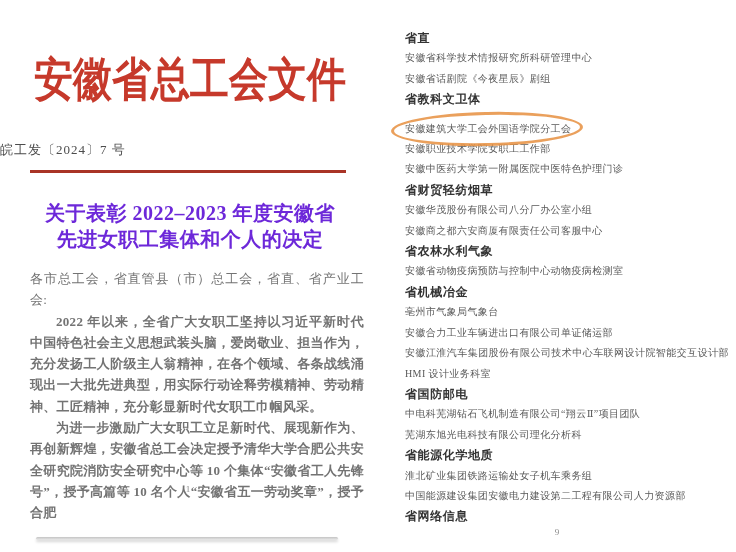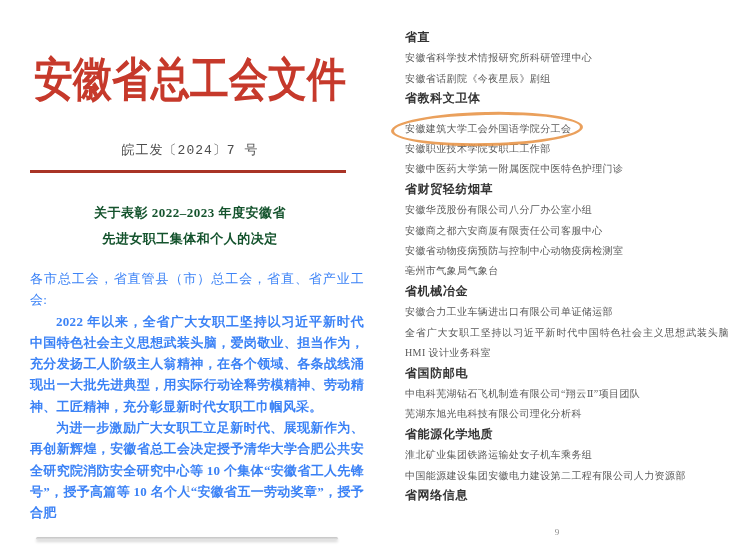--- a/index.html
+++ b/index.html
@@ -71,7 +71,7 @@
     color:#585858; text-align:justify;
   }
   .rp-line.header {
-    font-family:Liberation Mono, monospace;
+    font-family:Liberation Serif, serif;
     font-weight:bold; color:#333333; font-size:12px; letter-spacing:0.6px;
   }
   .circled { position:relative; display:inline-block;margin-top:9px; }

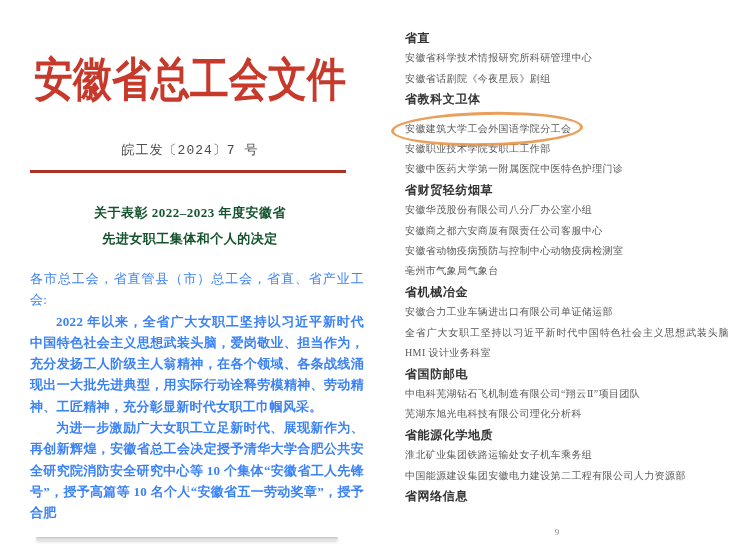--- a/index.html
+++ b/index.html
@@ -27,9 +27,8 @@
   }
   .doc-number {
     position:absolute; left:0; top:141px; width:380px;
-    text-align:center; font-size:13px; color:#4c4c4c;
+    font-size:13px; color:#4c4c4c;
     letter-spacing:1px;
-    font-family:Liberation Mono, monospace;
   }
   .red-rule {
     position:absolute; left:30px; top:170px; width:316px; height:3px;

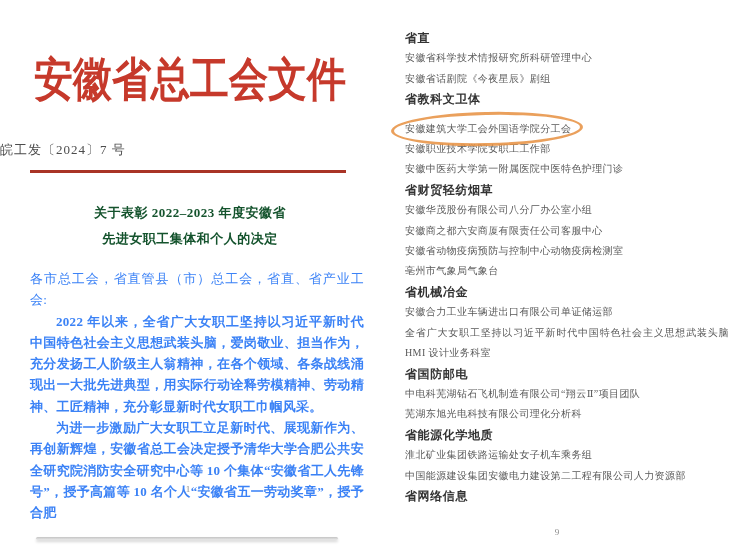--- a/index.html
+++ b/index.html
@@ -36,7 +36,7 @@
   }
   .doc-title {
     position:absolute; left:20px; top:200px; width:340px;
-    text-align:center; font-size:13px; font-weight:bold; color:#14532d;
+    text-align:center; font-size:20px; font-weight:bold; color:#6d28d9;
     line-height:26px; letter-spacing:0.5px;
   }
   .doc-body {

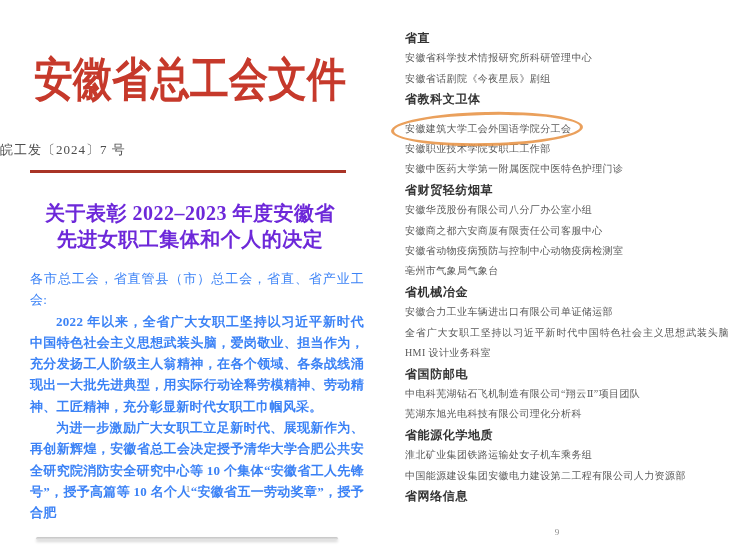--- a/index.html
+++ b/index.html
@@ -122,6 +122,7 @@
         <div class="rp-line header">省财贸轻纺烟草</div>
         <div class="rp-line item">安徽华茂股份有限公司八分厂办公室小组</div>
         <div class="rp-line item">安徽商之都六安商厦有限责任公司客服中心</div>
+        <div class="rp-line header">省农林水利气象</div>
         <div class="rp-line item">安徽省动物疫病预防与控制中心动物疫病检测室</div>
         <div class="rp-line item">亳州市气象局气象台</div>
         <div class="rp-line header">省机械冶金</div>

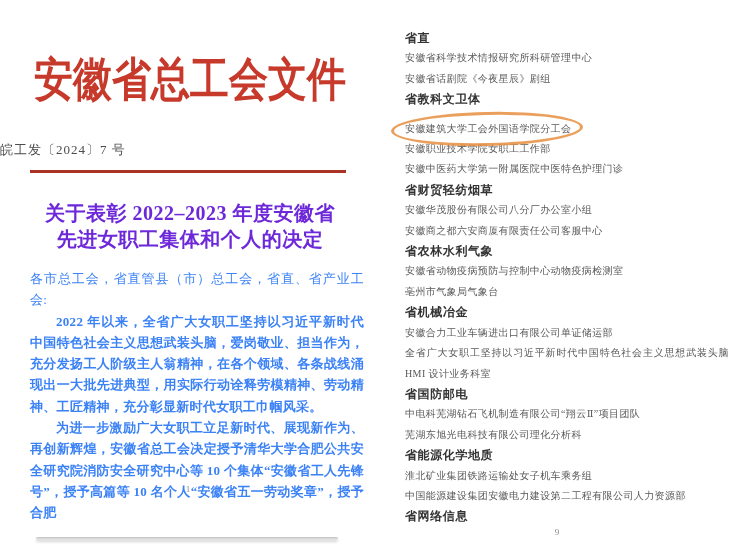--- a/index.html
+++ b/index.html
@@ -41,7 +41,7 @@
   }
   .doc-body {
     position:absolute; left:30px; top:268px; width:334px;
-    font-size:13px; line-height:21.3px; color:#3b82f6;
+    font-size:13px; line-height:21.3px; color:#737373;
     text-align:justify; letter-spacing:0.3px;
   }
   .doc-body p { margin:0; }

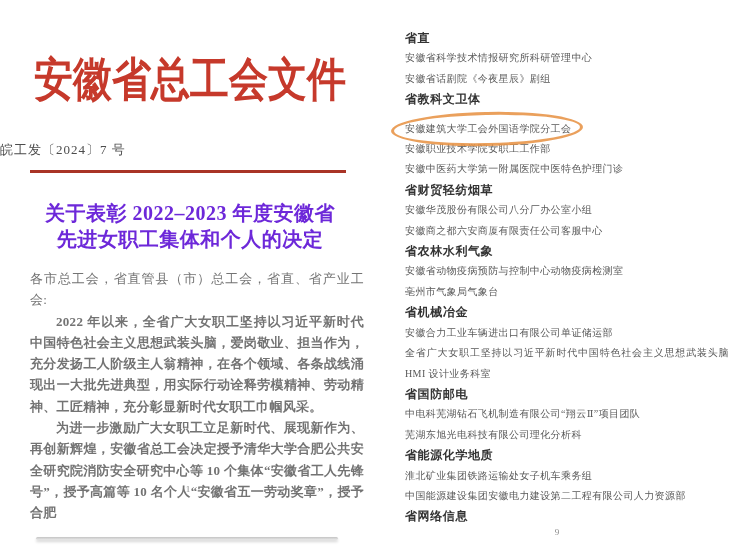--- a/index.html
+++ b/index.html
@@ -124,8 +124,8 @@
         <div class="rp-line item">安徽商之都六安商厦有限责任公司客服中心</div>
         <div class="rp-line header">省农林水利气象</div>
         <div class="rp-line item">安徽省动物疫病预防与控制中心动物疫病检测室</div>
+        <div class="rp-line header">省机械冶金</div>
         <div class="rp-line item">亳州市气象局气象台</div>
-        <div class="rp-line header">省机械冶金</div>
         <div class="rp-line item">安徽合力工业车辆进出口有限公司单证储运部</div>
         <div class="rp-line item">全省广大女职工坚持以习近平新时代中国特色社会主义思想武装头脑 HMI 设计业务科室</div>
         <div class="rp-line header">省国防邮电</div>

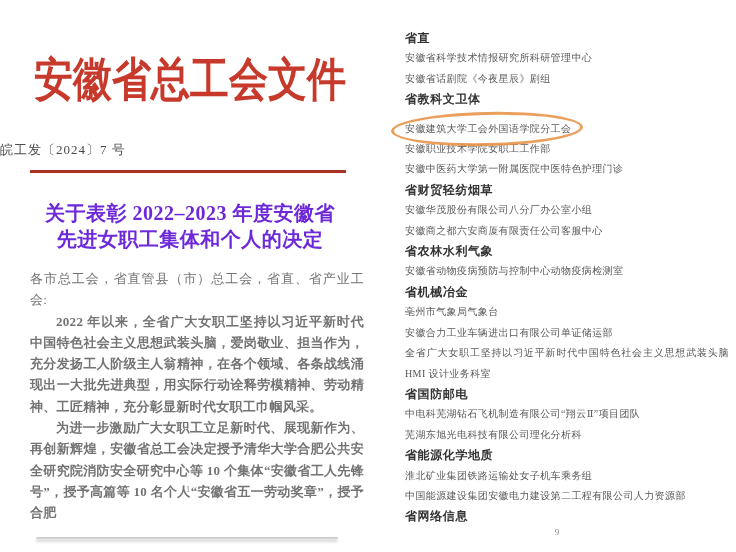--- a/index.html
+++ b/index.html
@@ -127,7 +127,7 @@
         <div class="rp-line header">省机械冶金</div>
         <div class="rp-line item">亳州市气象局气象台</div>
         <div class="rp-line item">安徽合力工业车辆进出口有限公司单证储运部</div>
-        <div class="rp-line item">全省广大女职工坚持以习近平新时代中国特色社会主义思想武装头脑 HMI 设计业务科室</div>
+        <div class="rp-line item">安徽江淮汽车集团股份有限公司技术中心车联网设计院智能交互设计部 HMI 设计业务科室</div>
         <div class="rp-line header">省国防邮电</div>
         <div class="rp-line item">中电科芜湖钻石飞机制造有限公司“翔云Ⅱ”项目团队</div>
         <div class="rp-line item">芜湖东旭光电科技有限公司理化分析科</div>

